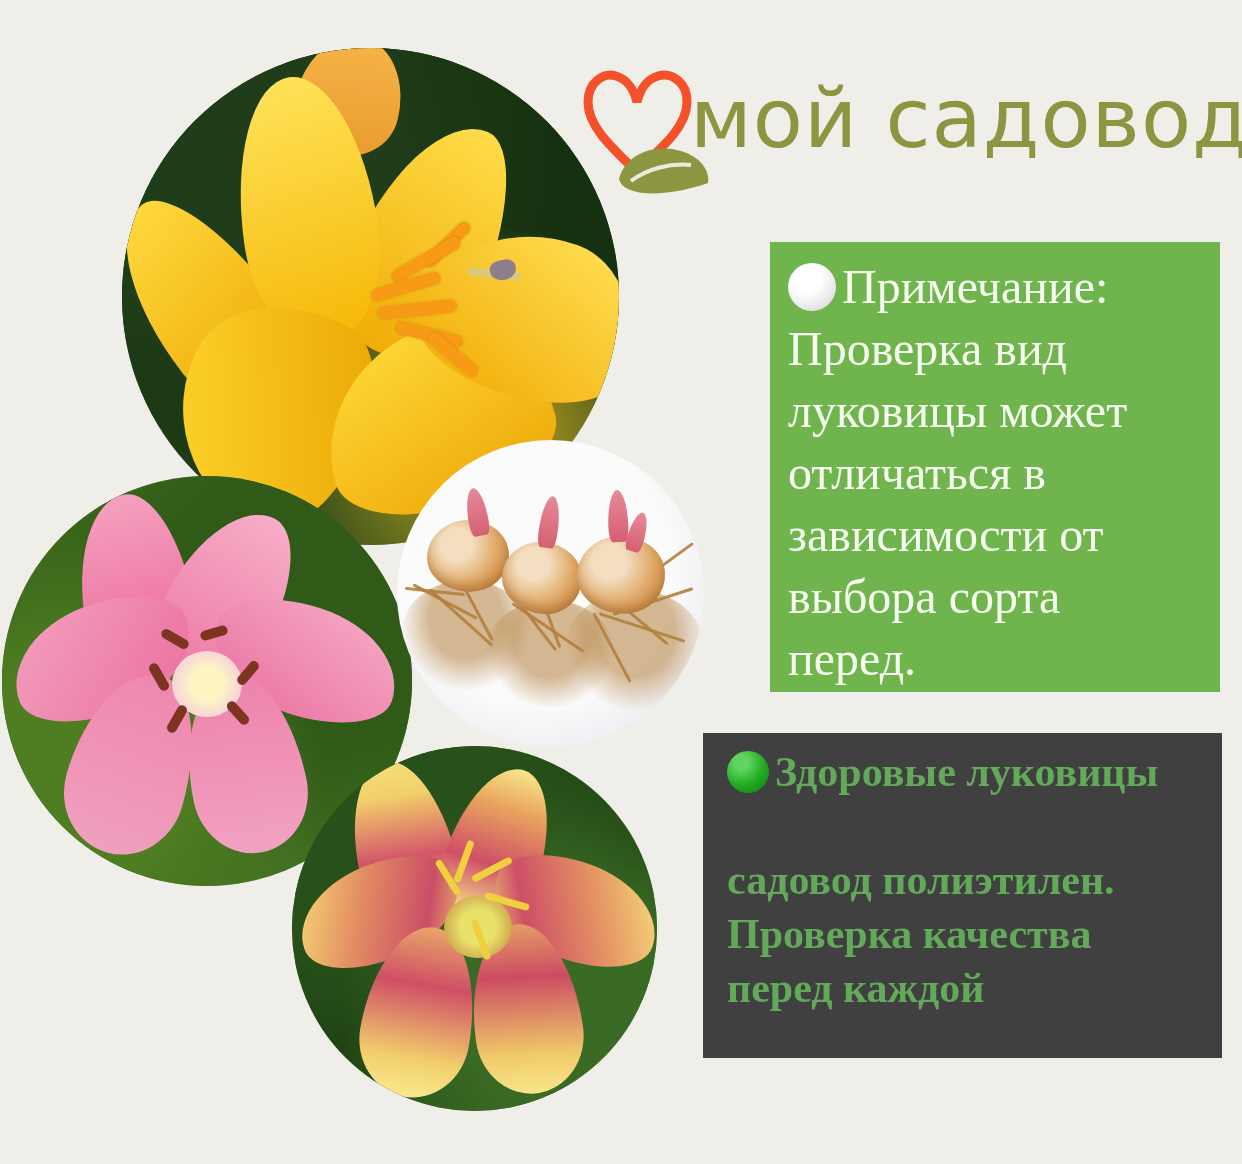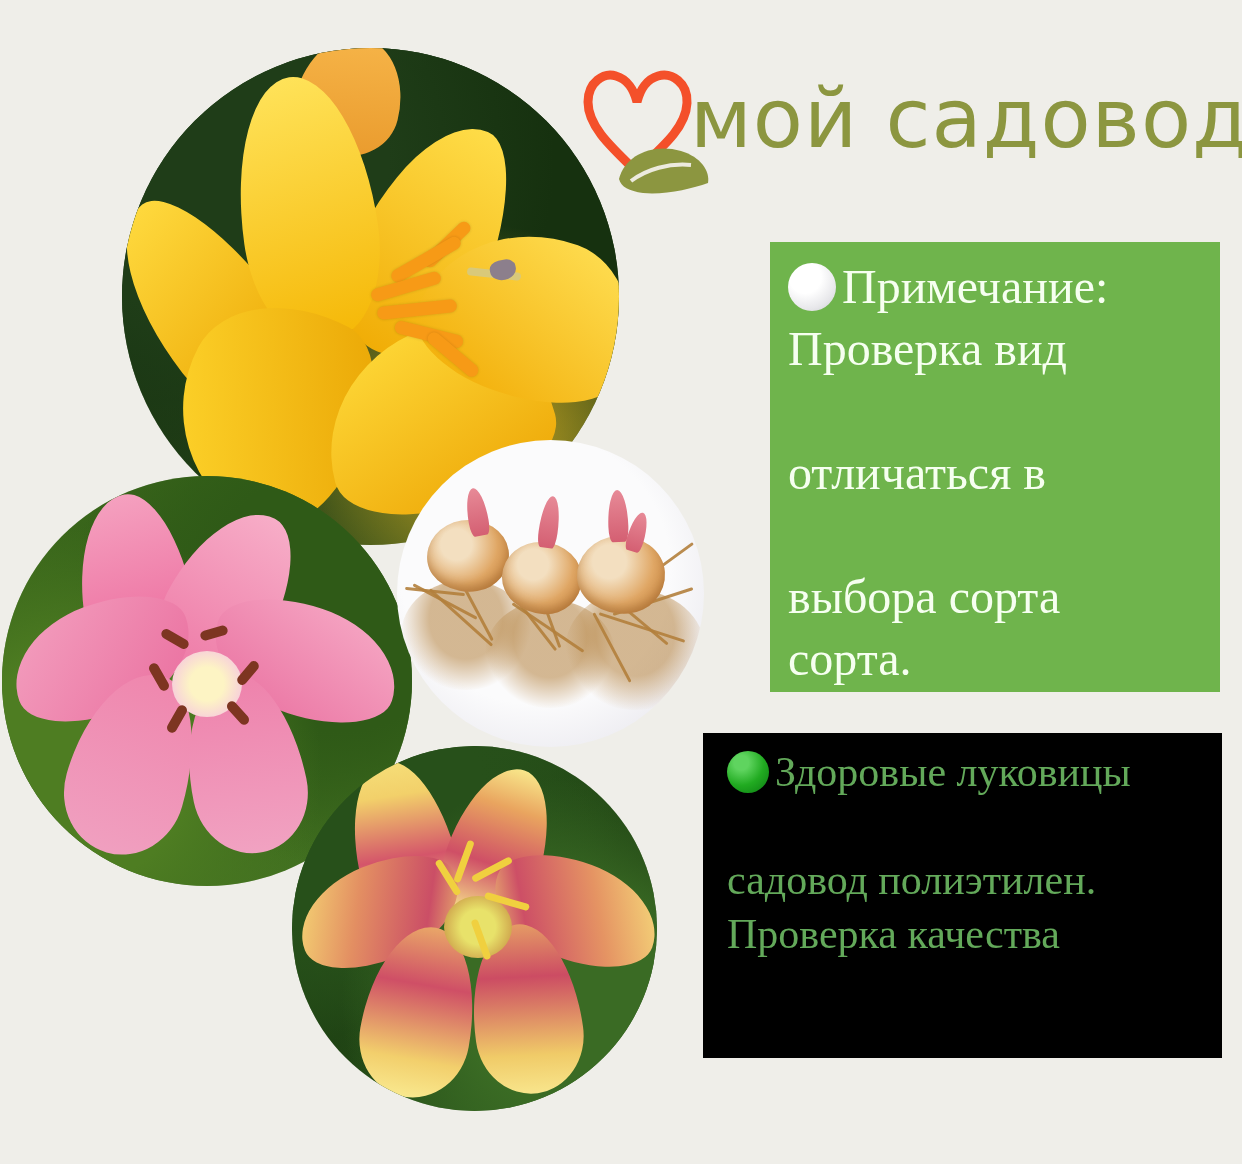--- a/index.html
+++ b/index.html
@@ -287,7 +287,7 @@
     <div class="note-inner">
       <span class="bullet-white"></span><span>Примечание:</span><br>
       <span>Проверка вид</span><br>
-      <br>
+      <span>луковицы может</span><br>
       <span>отличаться в</span><br>
       <br>
       <span>выбора сорта</span><br>

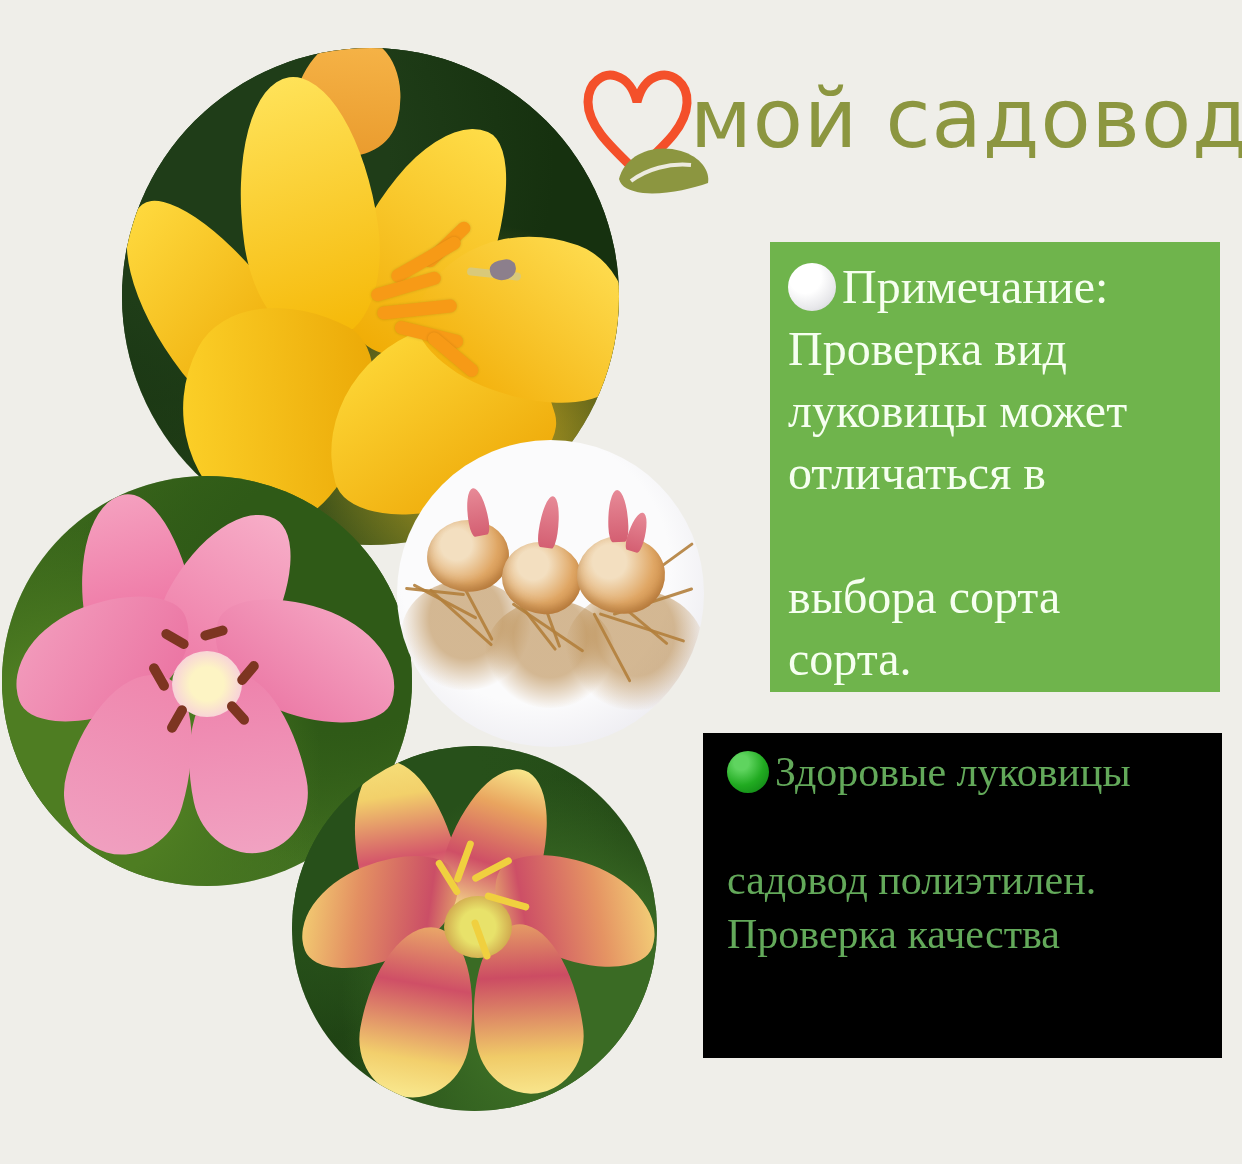--- a/index.html
+++ b/index.html
@@ -289,7 +289,7 @@
       <span>Проверка вид</span><br>
       <span>луковицы может</span><br>
       <span>отличаться в</span><br>
-      <br>
+      <span>зависимости от</span><br>
       <span>выбора сорта</span><br>
       <span>сорта.</span>
     </div>

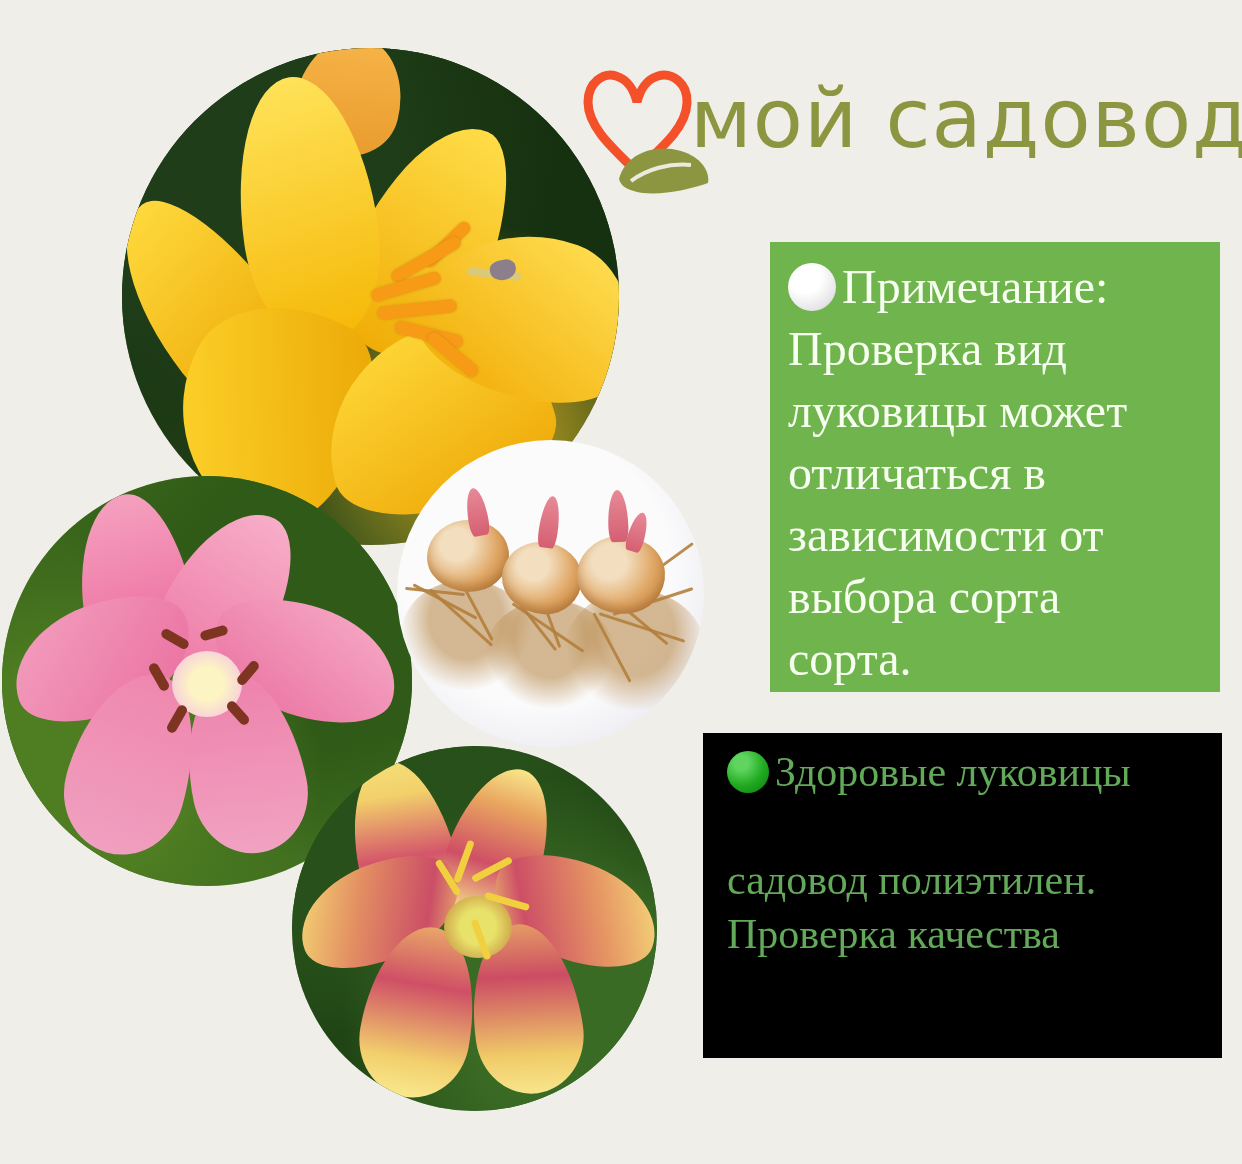--- a/index.html
+++ b/index.html
@@ -291,7 +291,7 @@
       <span>отличаться в</span><br>
       <span>зависимости от</span><br>
       <span>выбора сорта</span><br>
-      <span>сорта.</span>
+      <span>перед.</span>
     </div>
   </div>
 

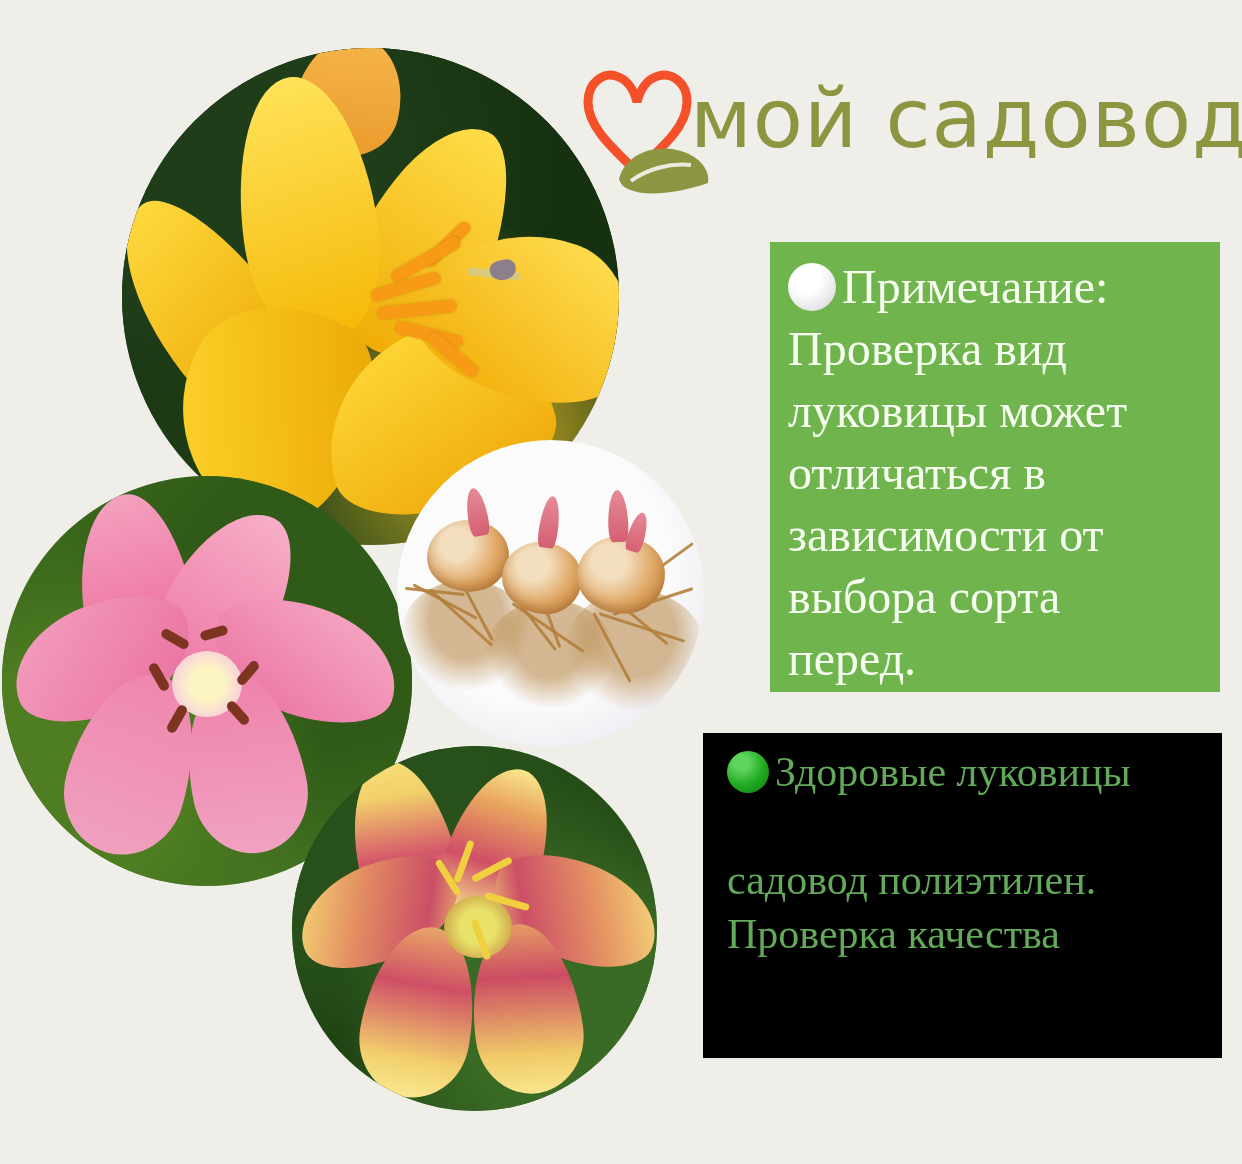--- a/index.html
+++ b/index.html
@@ -170,8 +170,9 @@
 
   .health-box{
     position:absolute;left:703px;top:733px;width:519px;height:325px;
-    background:#000000;
+    background:#404040;
     box-sizing:border-box;
+    font-weight:bold;
   }
   .health-inner{
     padding:12px 14px 0 24px;

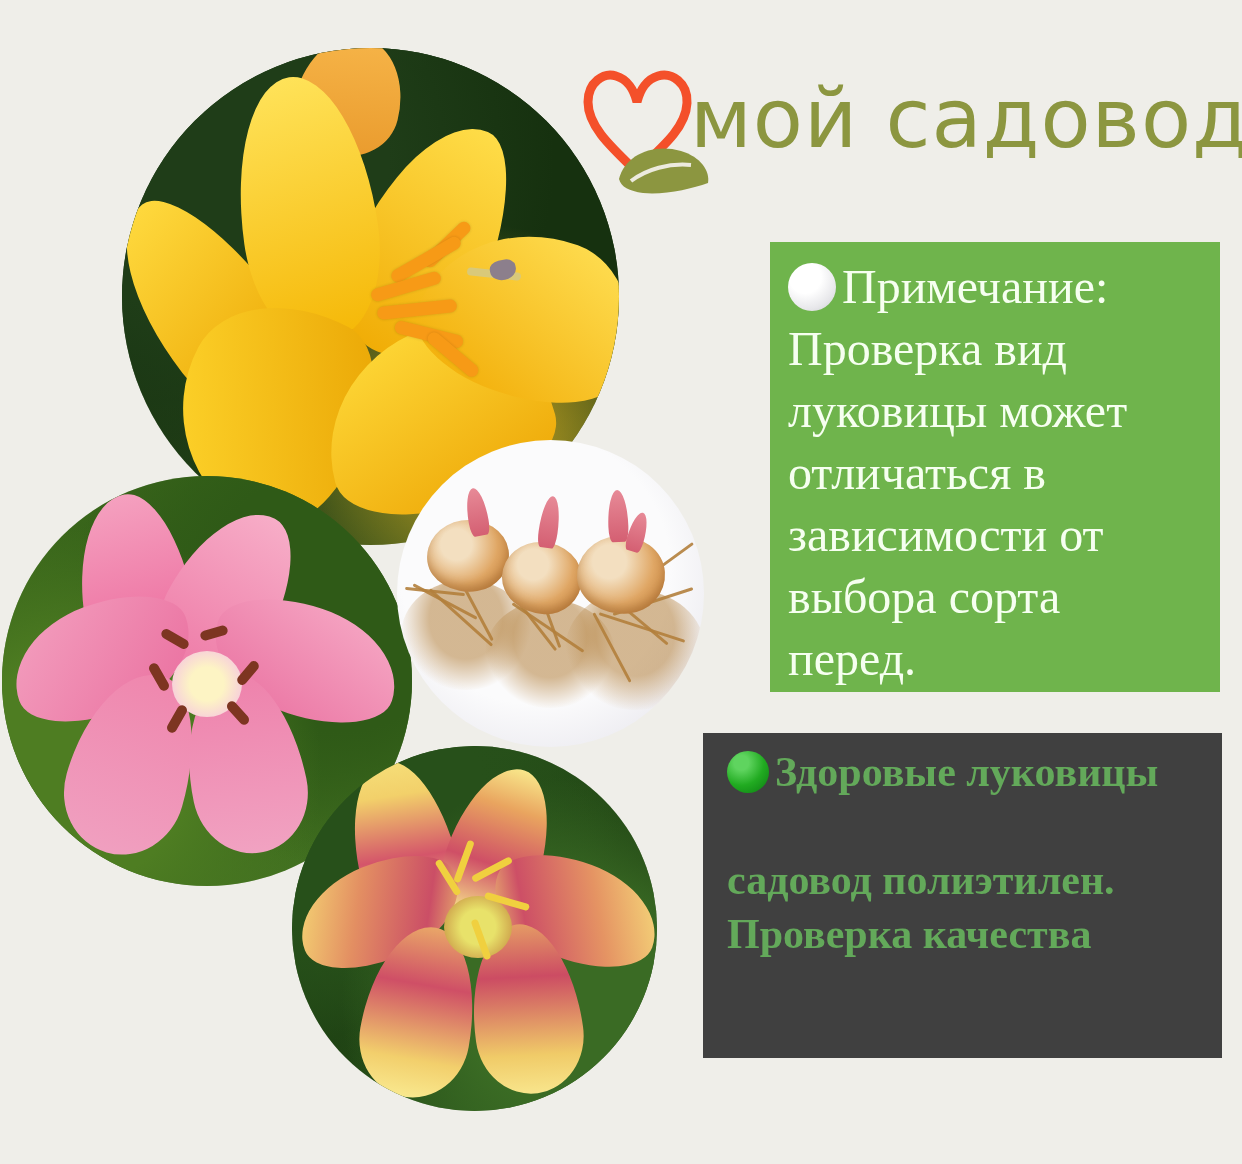--- a/index.html
+++ b/index.html
@@ -302,7 +302,7 @@
       <br>
       <span>садовод полиэтилен.</span><br>
       <span>Проверка качества</span><br>
-      <br>
+      <span>перед каждой</span><br>
     </div>
   </div>
 

